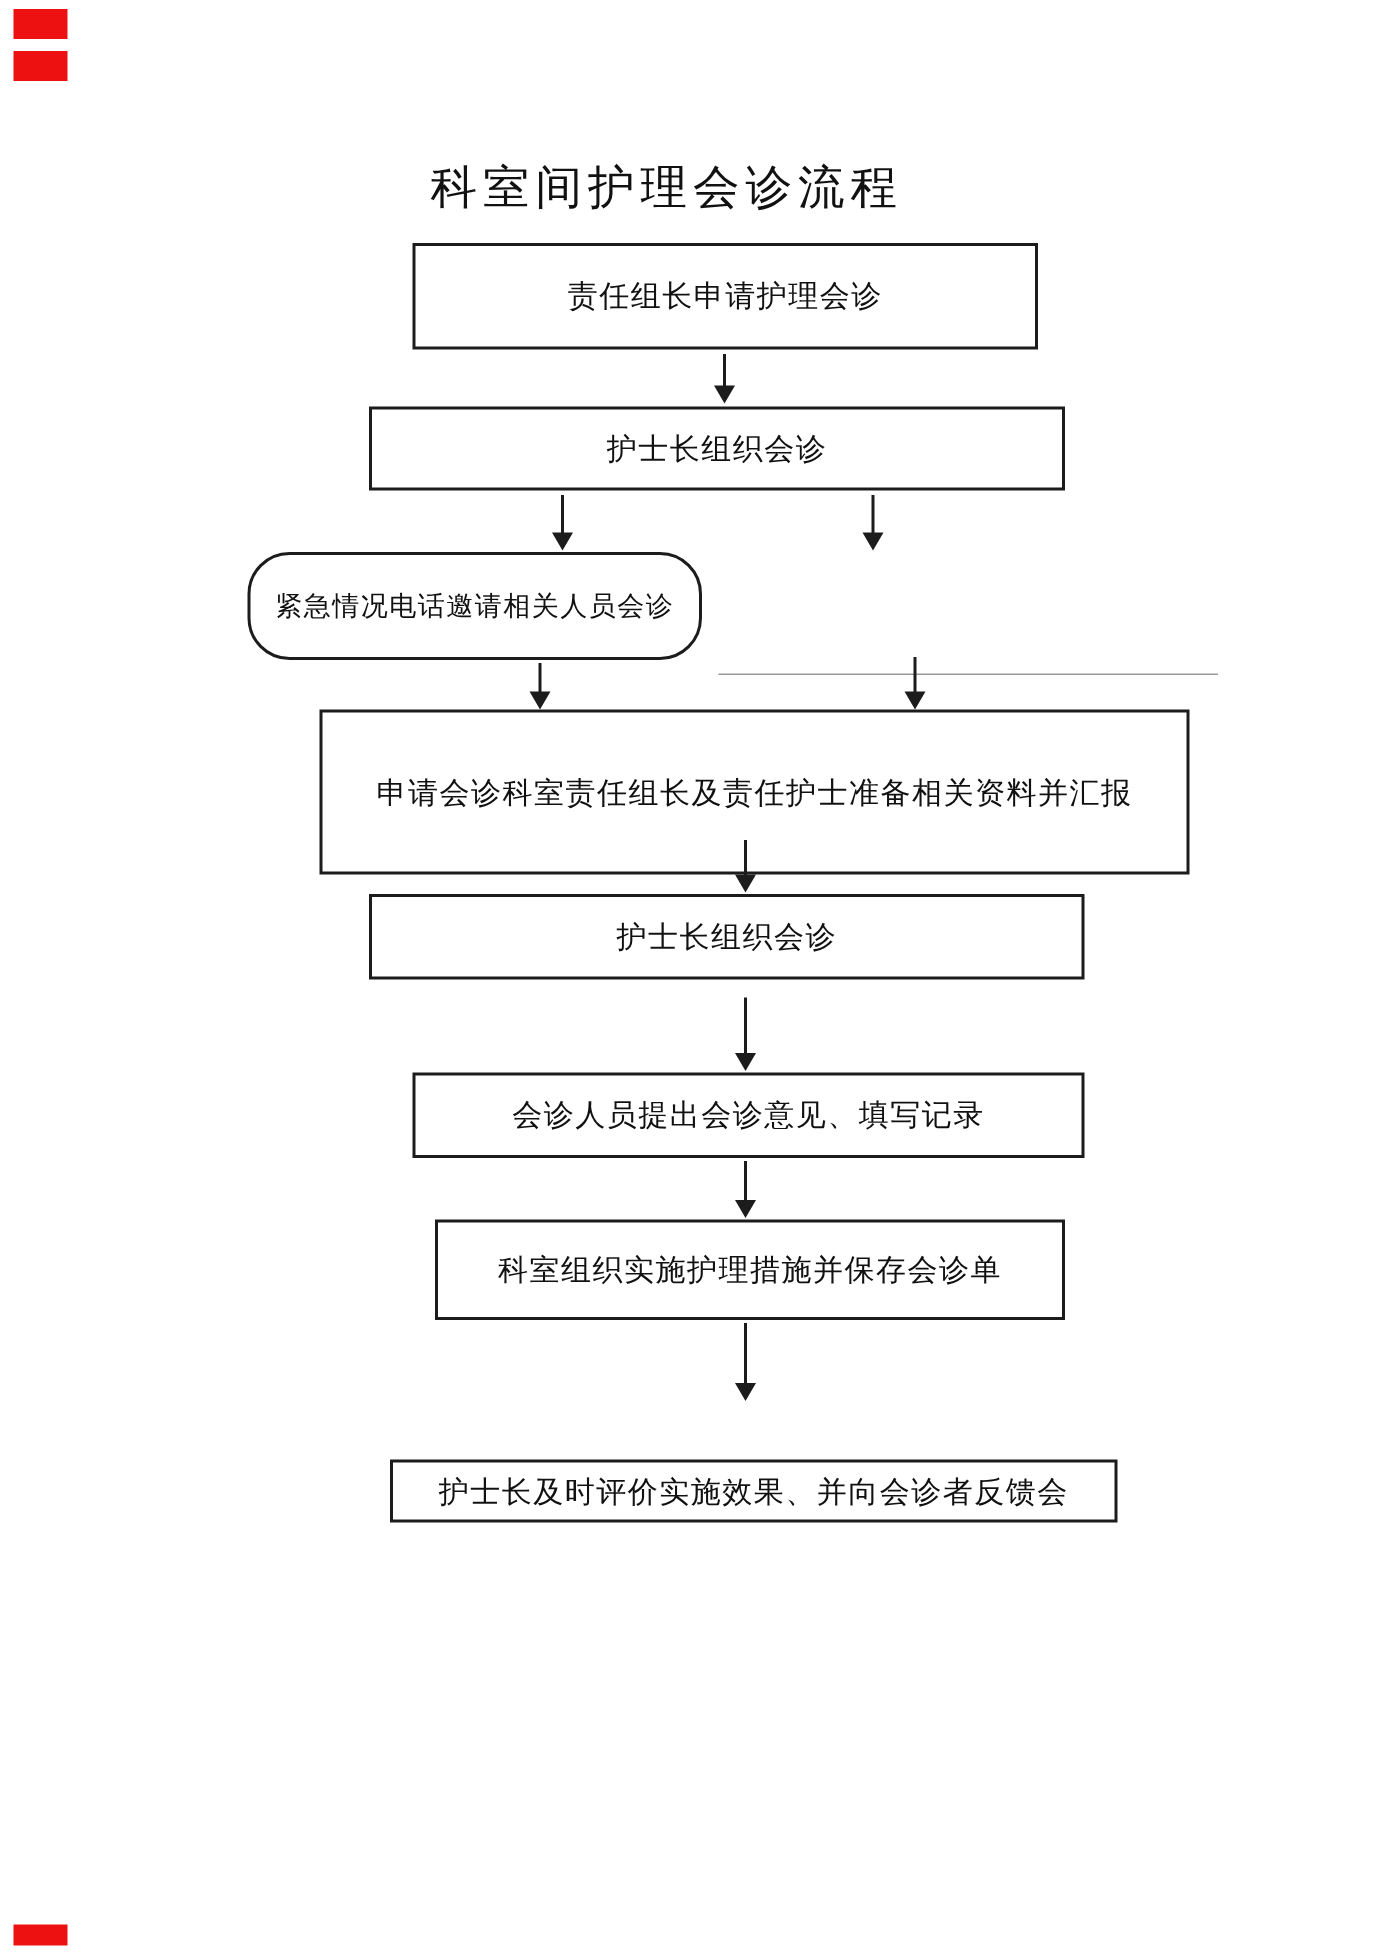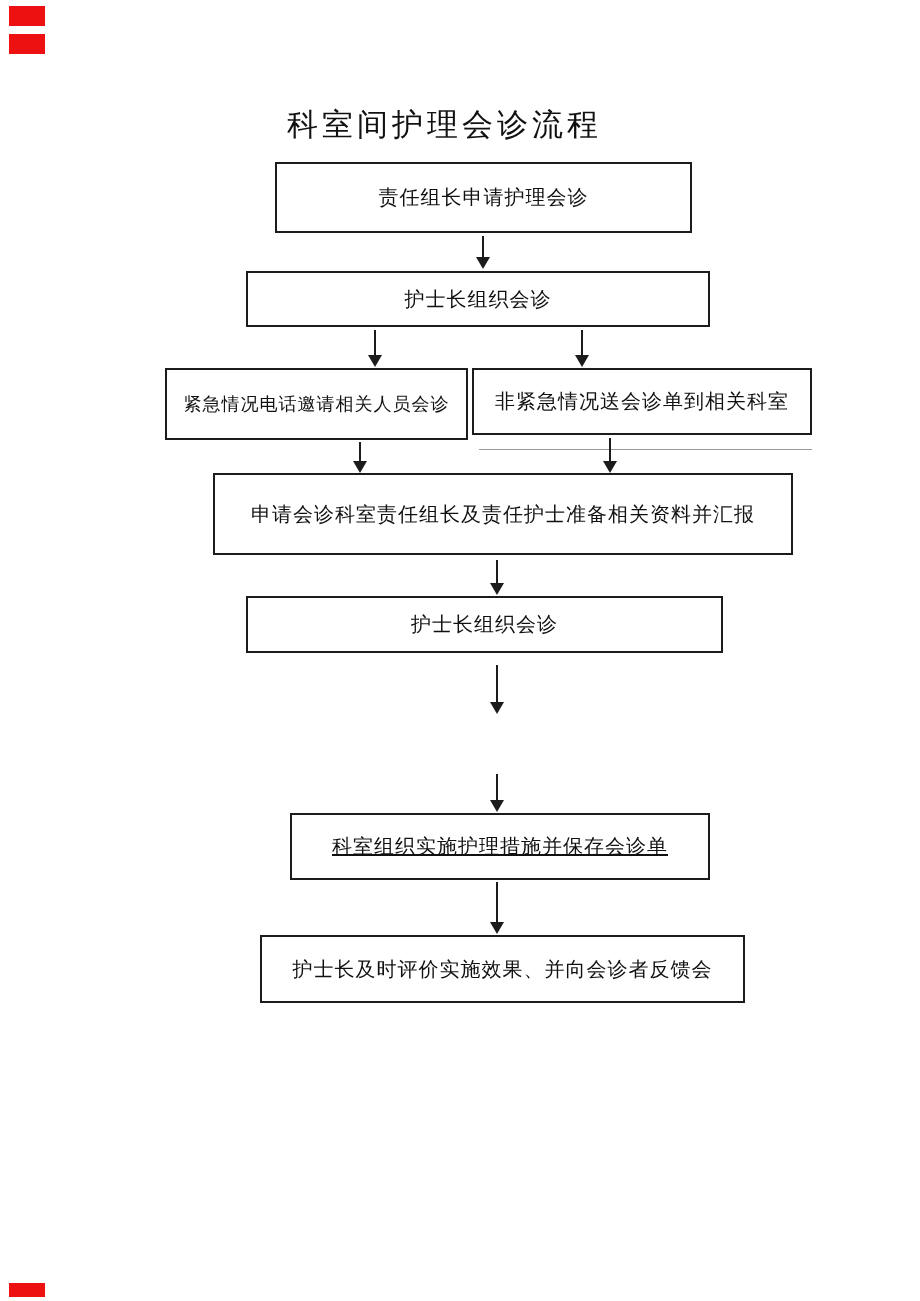--- a/index.html
+++ b/index.html
@@ -41,7 +41,7 @@
   }
   .n1 { left: 275px; top: 162px; width: 417px; height: 71px; }
   .n2 { left: 246px; top: 271px; width: 464px; height: 56px; }
-  .n3 { left: 165px; top: 368px; width: 303px; height: 72px; font-size: 18px; }
+  .n3 { left: 165px; top: 368px; width: 303px; height: 72px; font-size: 18px; border-radius: 28px; }
   .n4 { left: 472px; top: 368px; width: 340px; height: 67px; }
   .n5 { left: 213px; top: 473px; width: 580px; height: 82px; }
   .n6 { left: 246px; top: 596px; width: 477px; height: 57px; }

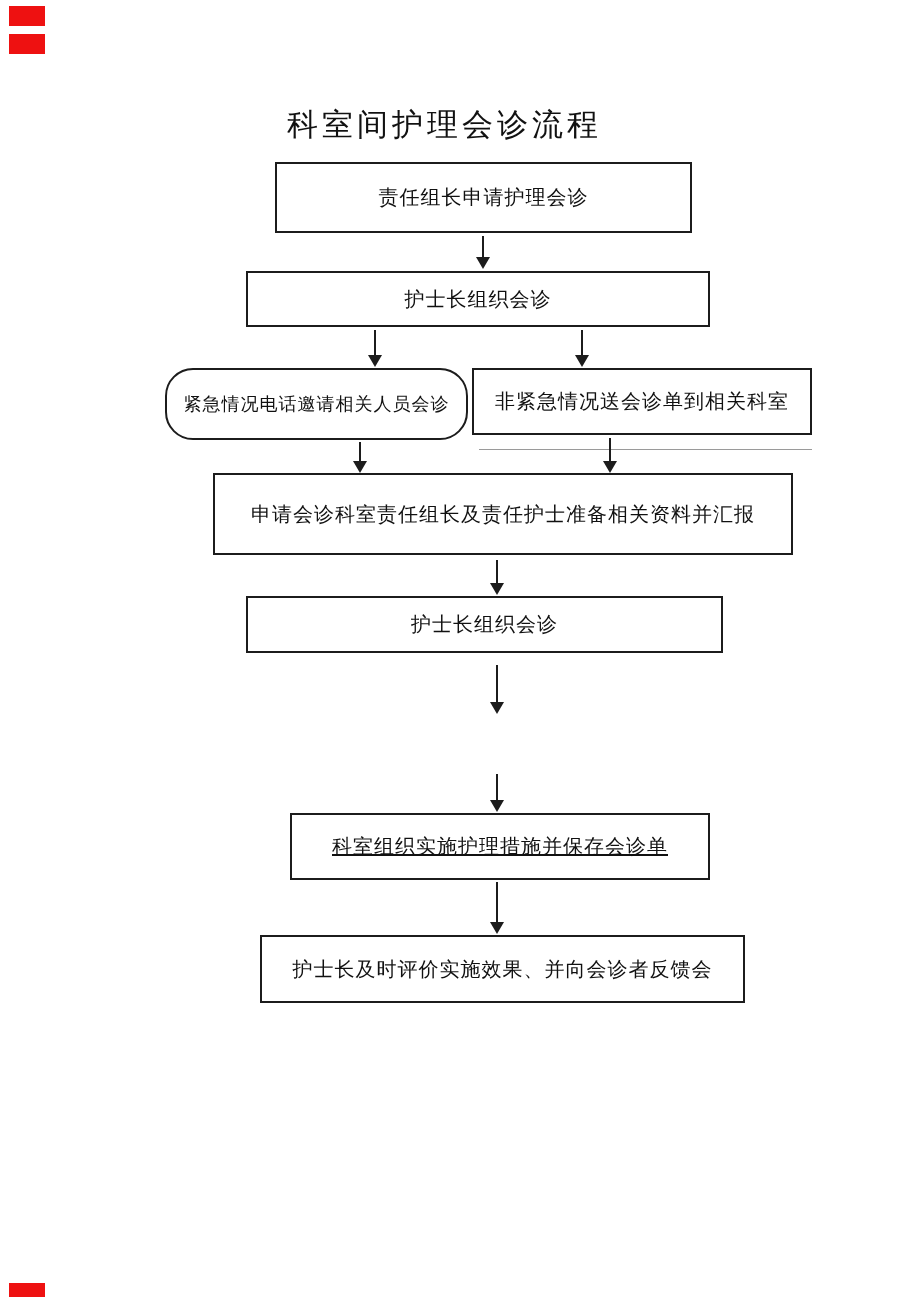--- a/index.html
+++ b/index.html
@@ -112,7 +112,6 @@
   <div class="arrow ar2b"></div>
 
   <div class="node n3">紧急情况电话邀请相关人员会诊</div>
-  <div class="node n4">非紧急情况送会诊单到相关科室</div>
 
   <div class="faint-line"></div>
 

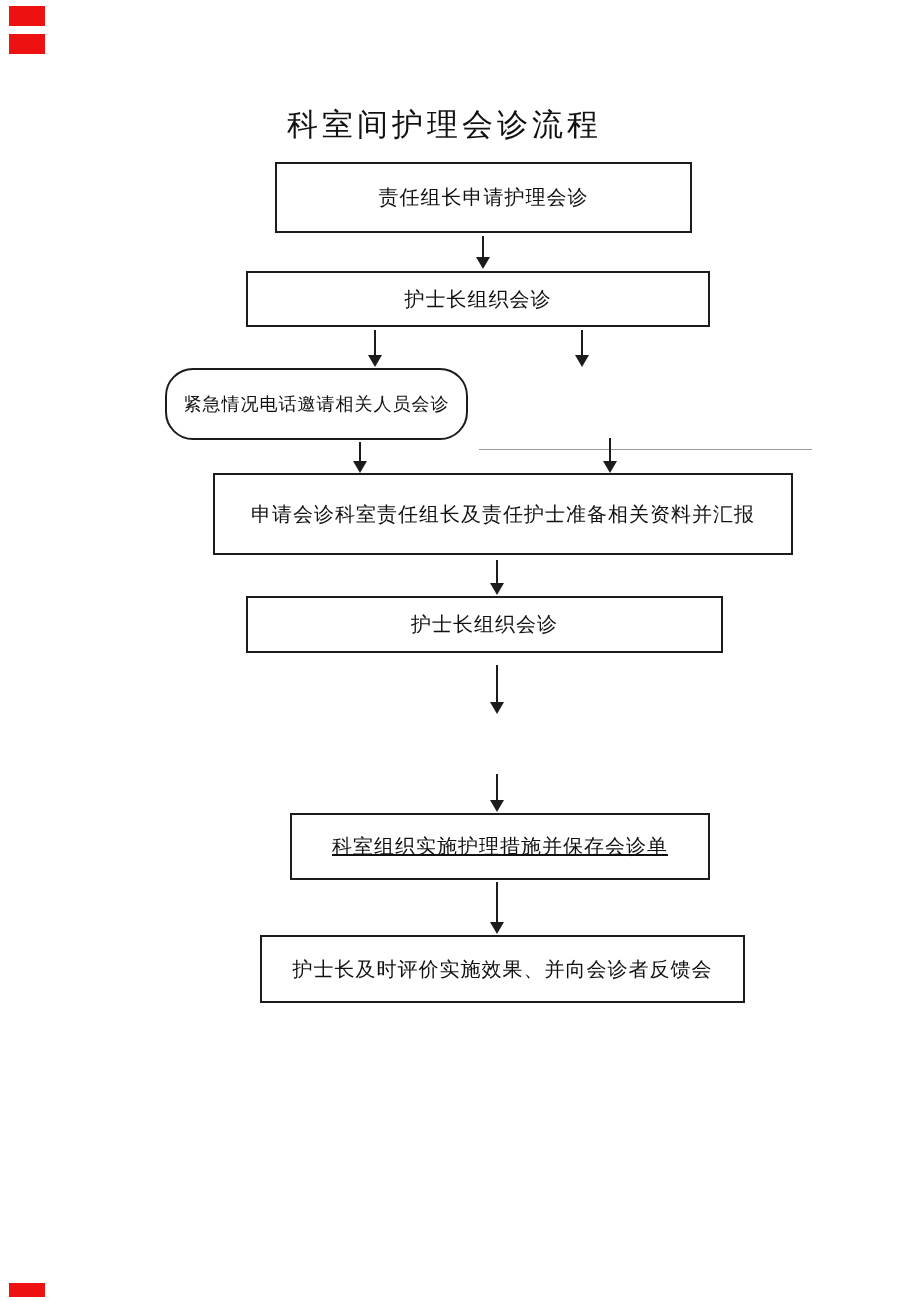--- a/index.html
+++ b/index.html
@@ -43,7 +43,7 @@
   .n2 { left: 246px; top: 271px; width: 464px; height: 56px; }
   .n3 { left: 165px; top: 368px; width: 303px; height: 72px; font-size: 18px; border-radius: 28px; }
   .n4 { left: 472px; top: 368px; width: 340px; height: 67px; }
-  .n5 { left: 213px; top: 473px; width: 580px; height: 82px; }
+  .n5 { left: 213px; top: 473px; width: 580px; height: 110px; }
   .n6 { left: 246px; top: 596px; width: 477px; height: 57px; }
   .n7 { left: 275px; top: 715px; width: 448px; height: 57px; }
   .n8 { left: 290px; top: 813px; width: 420px; height: 67px; text-decoration: underline; }

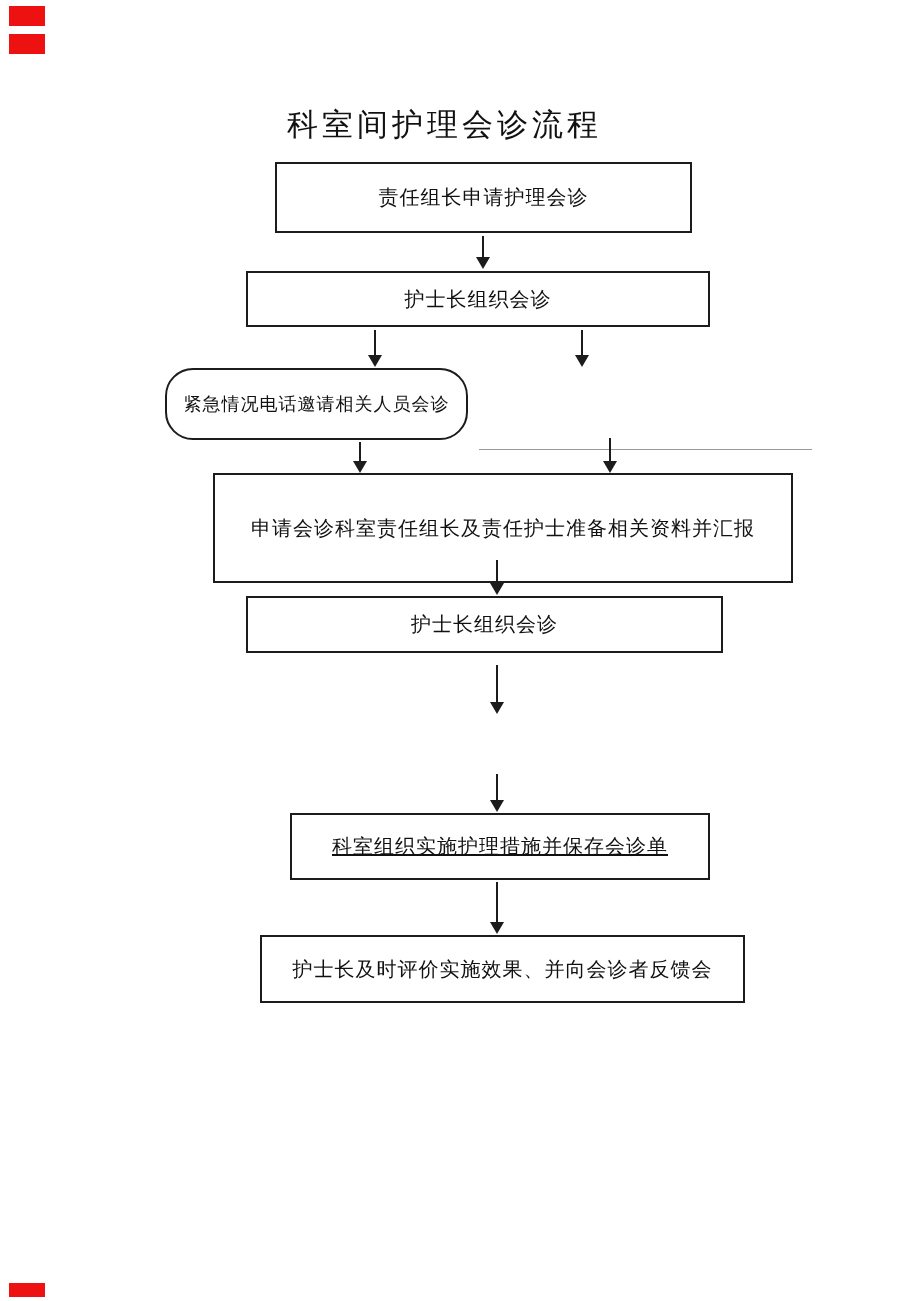--- a/index.html
+++ b/index.html
@@ -126,6 +126,7 @@
 
   <div class="arrow ar5"></div>
 
+  <div class="node n7">会诊人员提出会诊意见、填写记录</div>
 
   <div class="arrow ar6"></div>
 

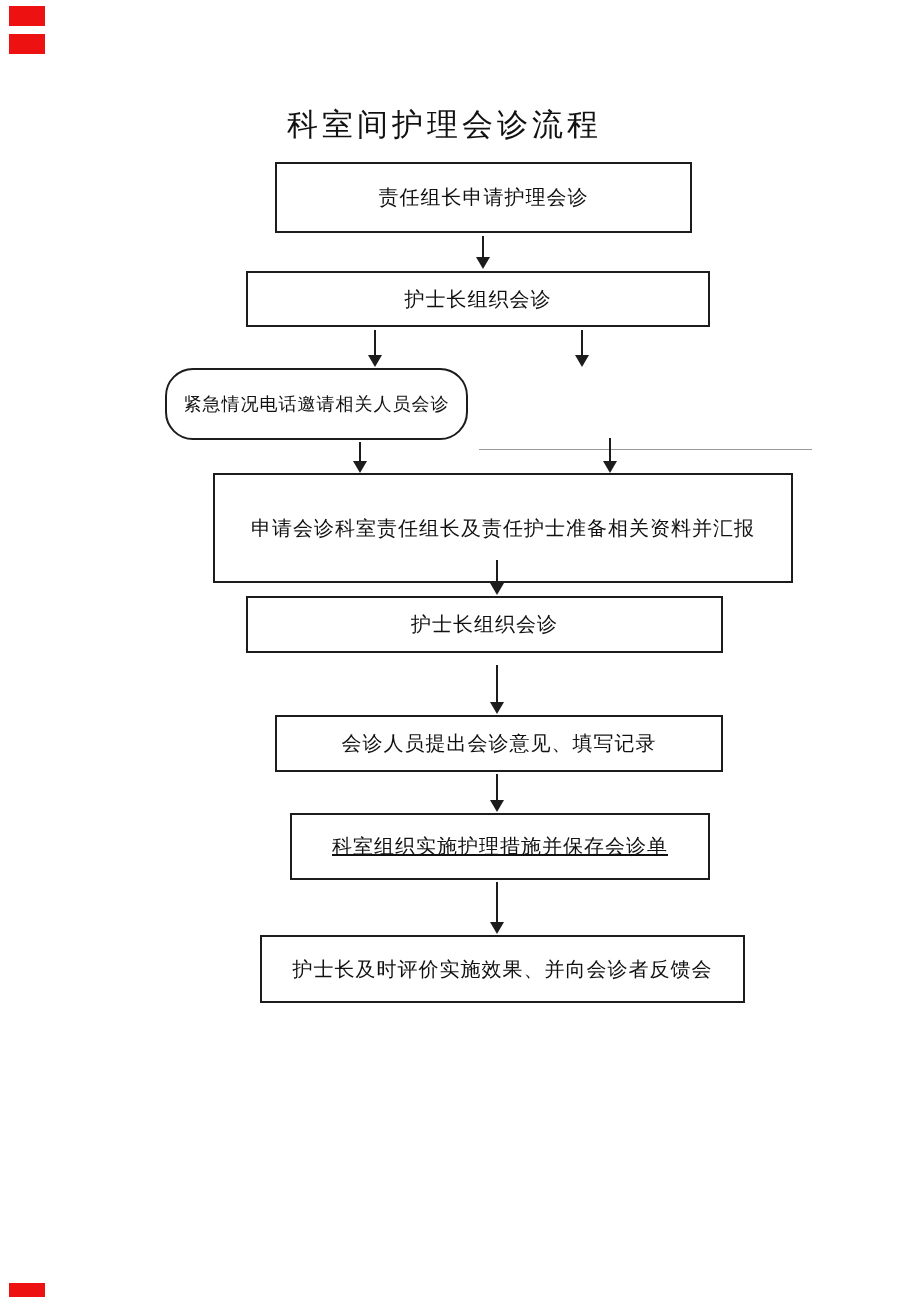--- a/index.html
+++ b/index.html
@@ -46,7 +46,7 @@
   .n5 { left: 213px; top: 473px; width: 580px; height: 110px; }
   .n6 { left: 246px; top: 596px; width: 477px; height: 57px; }
   .n7 { left: 275px; top: 715px; width: 448px; height: 57px; }
-  .n8 { left: 290px; top: 813px; width: 420px; height: 67px; text-decoration: underline; }
+  .n8 { left: 290px; top: 813px; width: 420px; height: 67px; }
   .n9 { left: 260px; top: 935px; width: 485px; height: 68px; }
 
   .arrow {

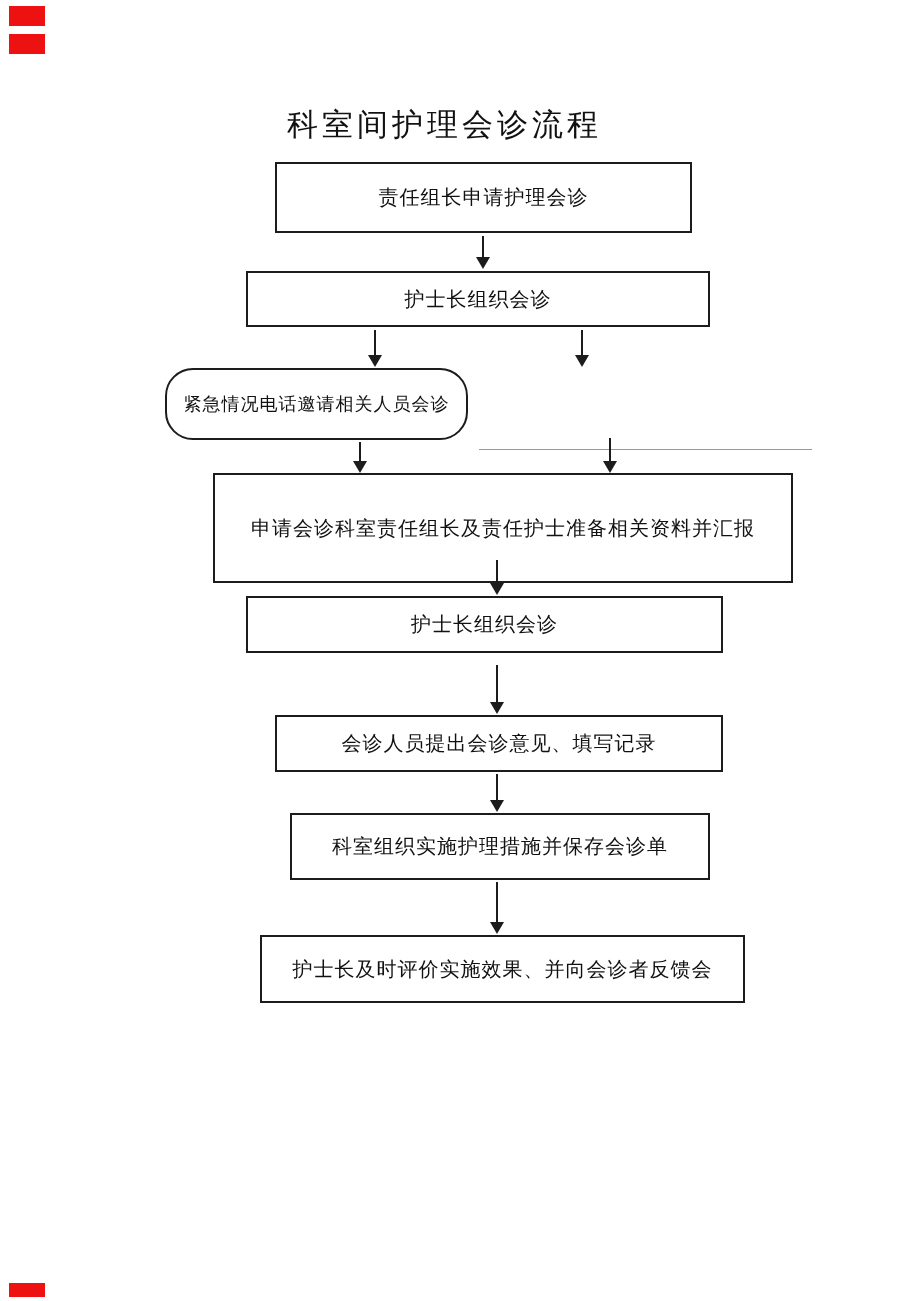--- a/index.html
+++ b/index.html
@@ -47,7 +47,7 @@
   .n6 { left: 246px; top: 596px; width: 477px; height: 57px; }
   .n7 { left: 275px; top: 715px; width: 448px; height: 57px; }
   .n8 { left: 290px; top: 813px; width: 420px; height: 67px; }
-  .n9 { left: 260px; top: 935px; width: 485px; height: 68px; }
+  .n9 { left: 260px; top: 973px; width: 485px; height: 42px; }
 
   .arrow {
     position: absolute;

